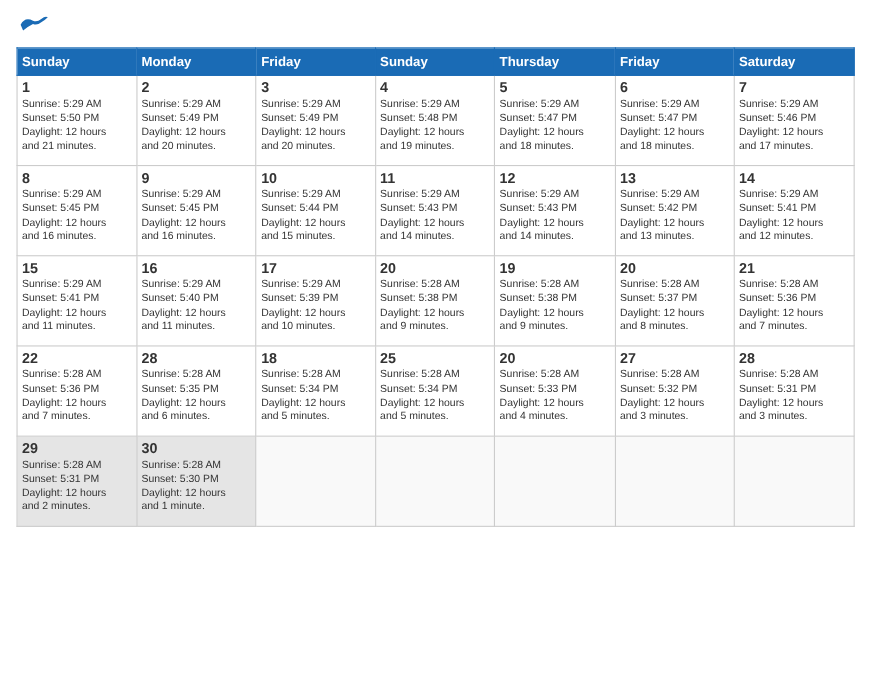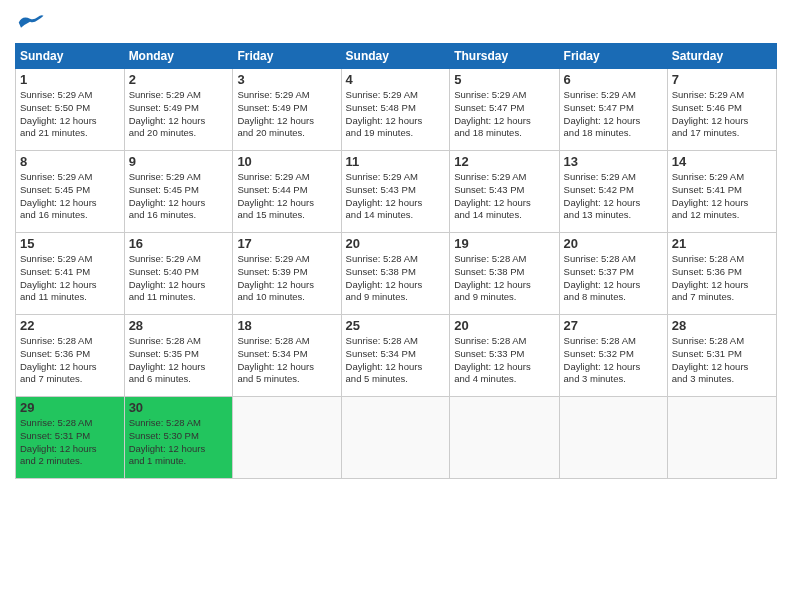--- a/index.html
+++ b/index.html
@@ -71,7 +71,7 @@
       background: #fff;
     }
     .calendar tr:last-child td {
-      background: #22c55e;
+      background: #e5e5e5;
     }
     .day-num {
       font-size: 13px;

